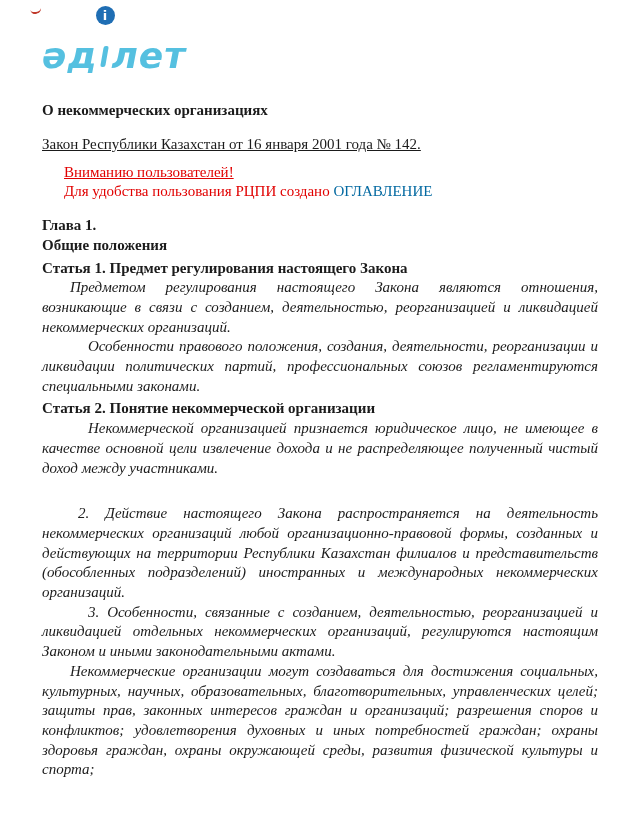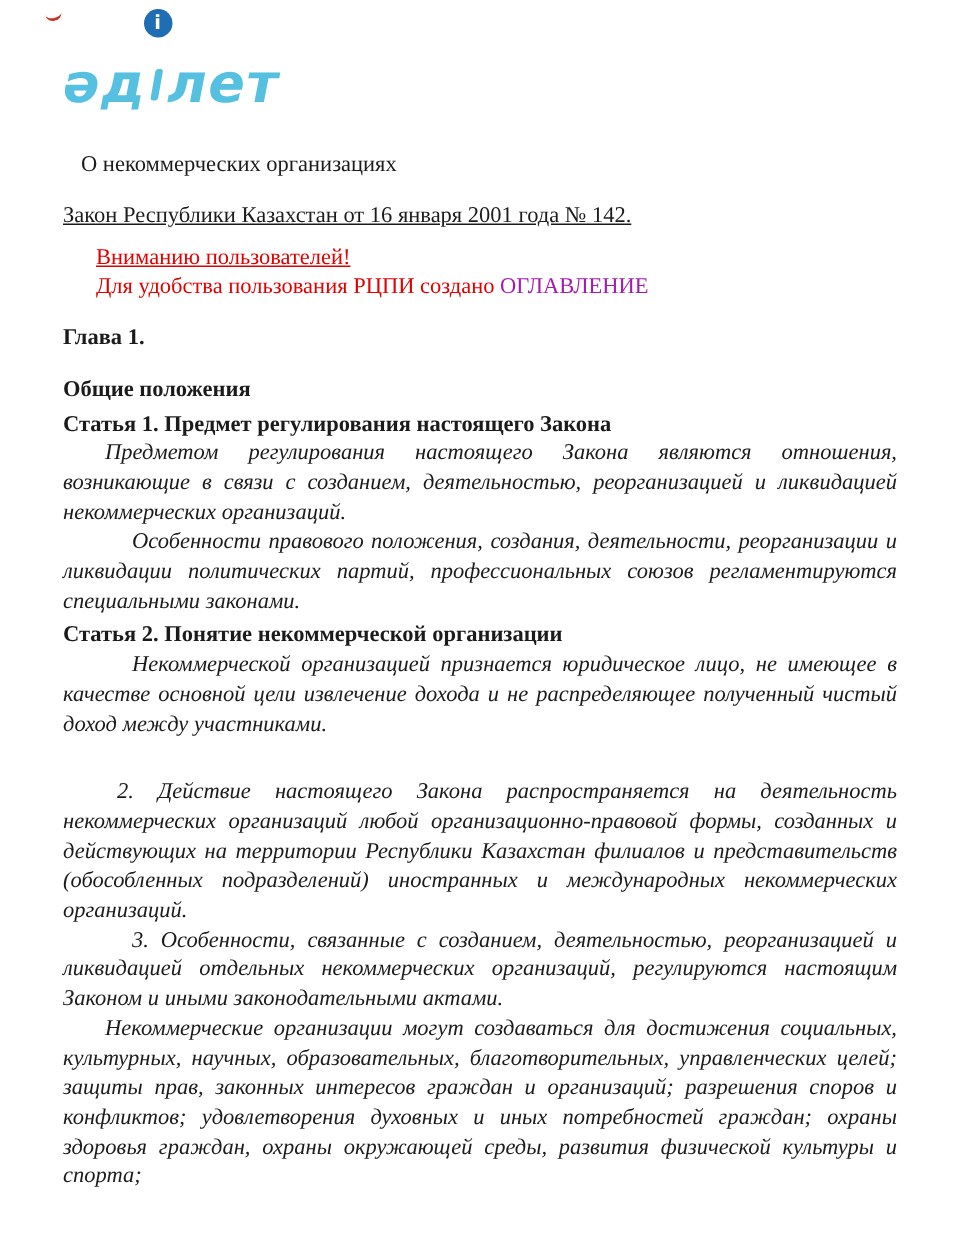--- a/index.html
+++ b/index.html
@@ -65,8 +65,8 @@
   }
   h1.doc-title{
     font-size:15px;
-    font-weight:normal;
-    margin:22px 0 0 12px;
+    font-weight:bold;
+    margin:22px 0 0 0;
     line-height:20px;
   }
   p{margin:0; font-size:15px; line-height:19.7px;}

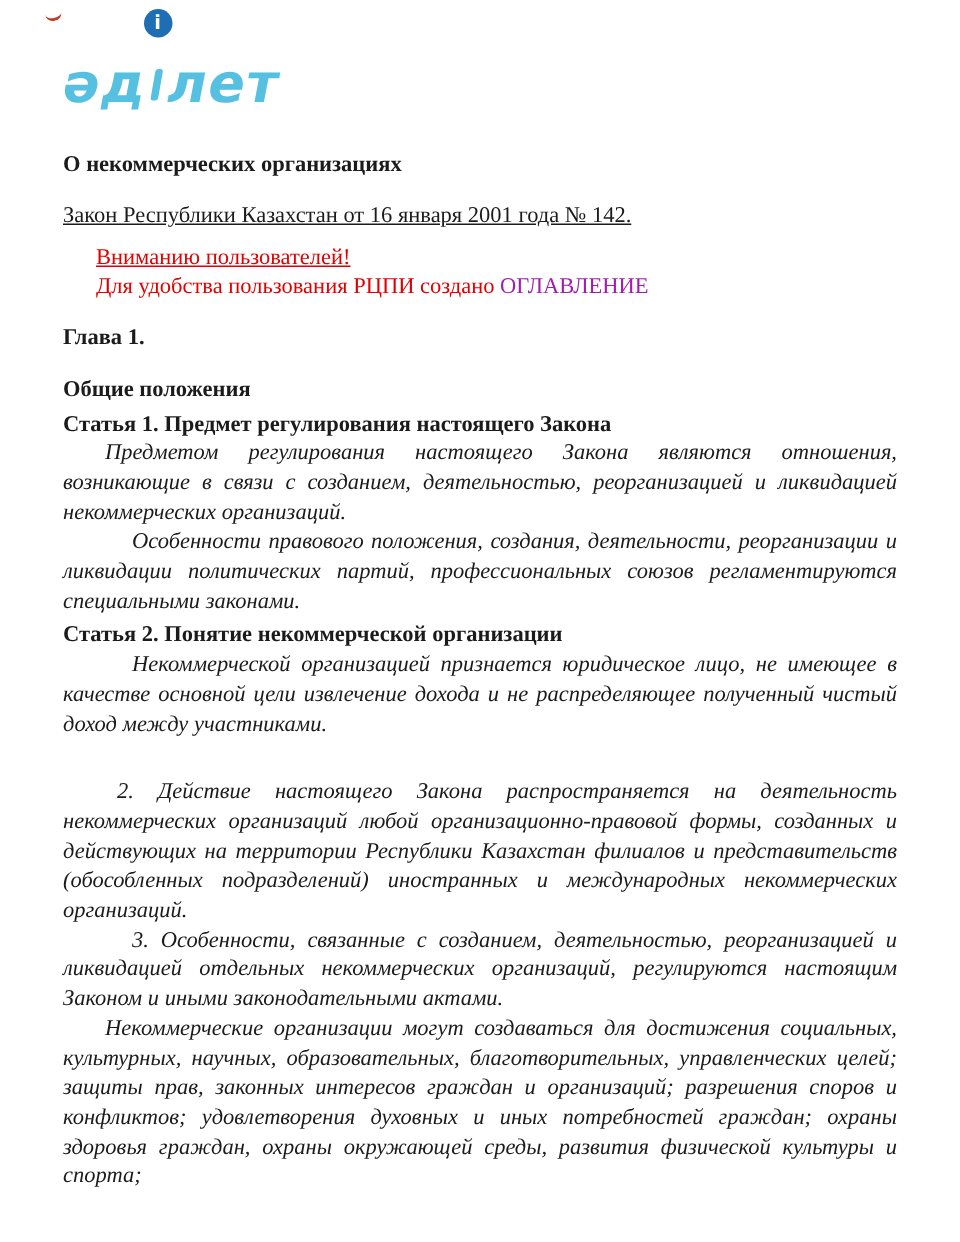--- a/index.html
+++ b/index.html
@@ -73,7 +73,7 @@
   .law-line{margin-top:15px;text-decoration:underline;}
   .notice{color:#e10000; margin-left:22px;}
   .notice-first{margin-top:8px;text-decoration:underline;}
-  .toc-link{color:#a21caf; cursor:pointer;}
+  .toc-link{color:#0369a1; cursor:pointer;}
   .chapter{font-weight:bold;margin-top:15px;}
   .chapter-first{margin-top:14px;}
   h3.article{

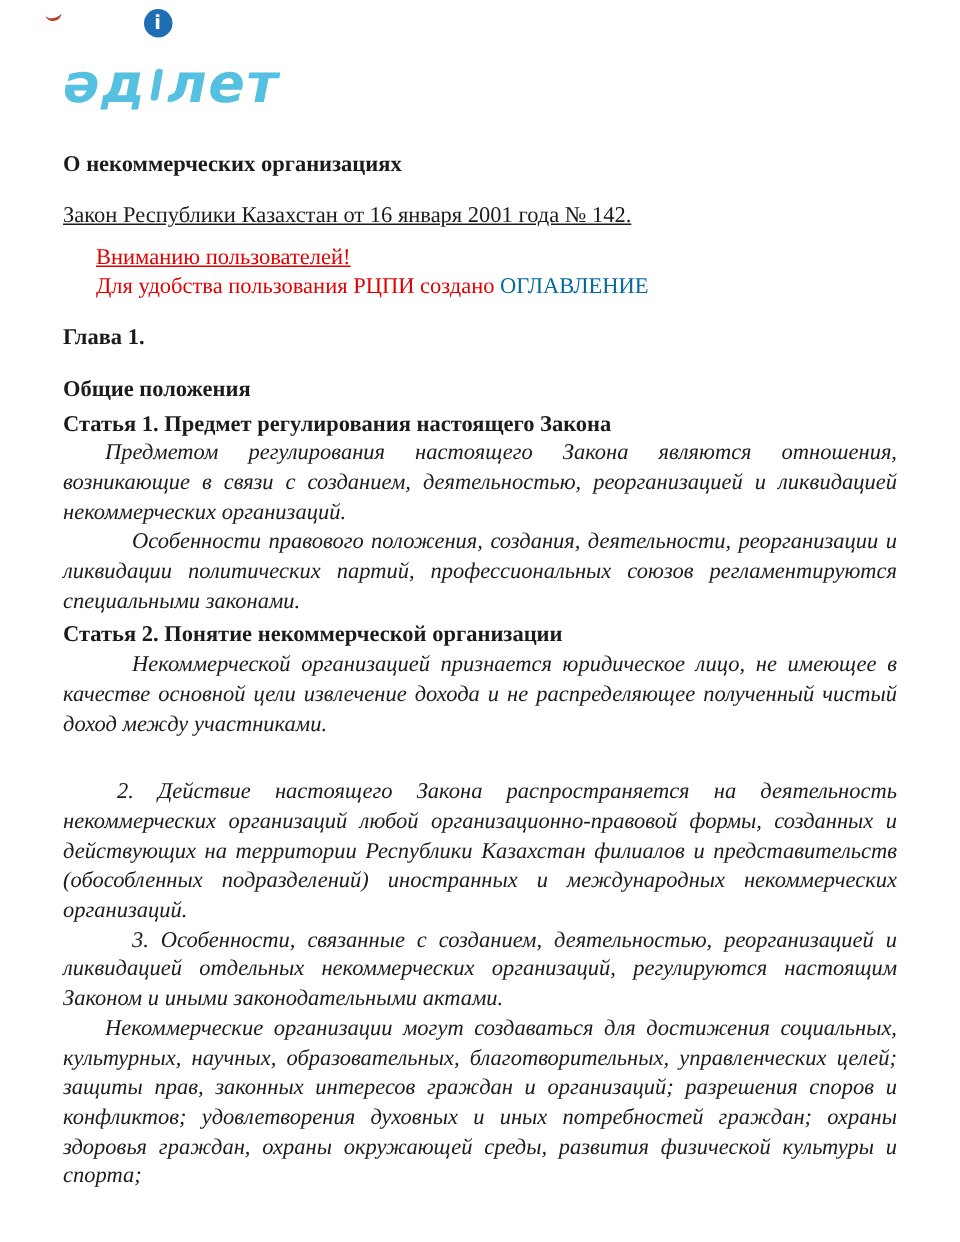--- a/index.html
+++ b/index.html
@@ -74,7 +74,7 @@
   .notice{color:#e10000; margin-left:22px;}
   .notice-first{margin-top:8px;text-decoration:underline;}
   .toc-link{color:#0369a1; cursor:pointer;}
-  .chapter{font-weight:bold;margin-top:15px;}
+  .chapter{font-weight:bold;}
   .chapter-first{margin-top:14px;}
   h3.article{
     font-size:15px;

